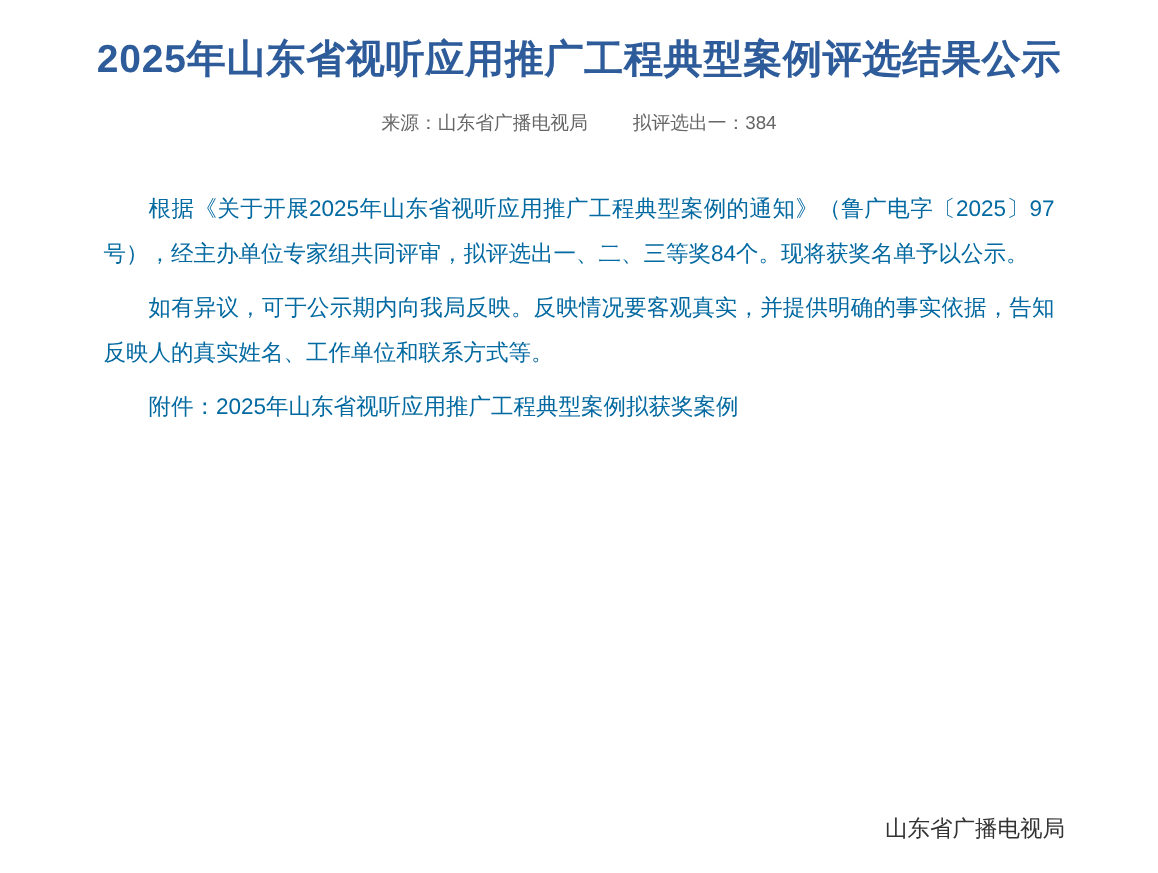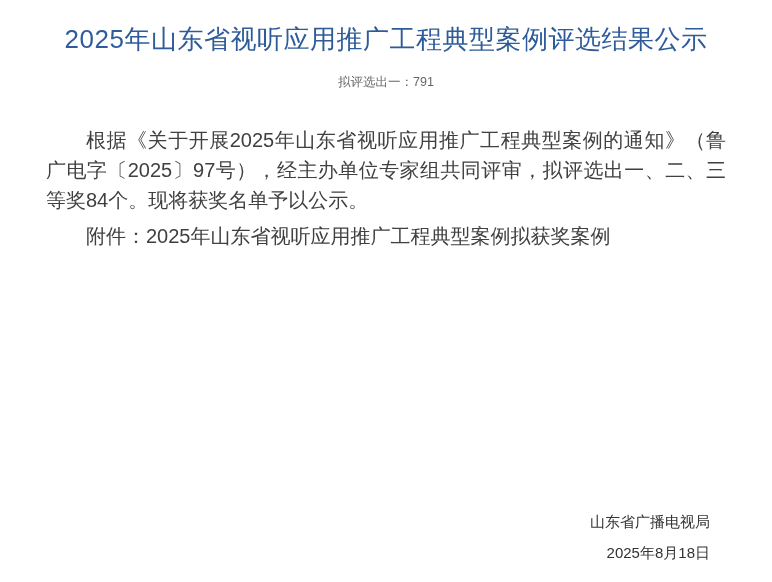--- a/index.html
+++ b/index.html
@@ -27,7 +27,7 @@
     text-align: center;
     font-size: 26px;
     line-height: 42px;
-    font-weight: normal;
+    font-weight: bold;
     color: #2e5c9a;
     letter-spacing: 0.5px;
   }

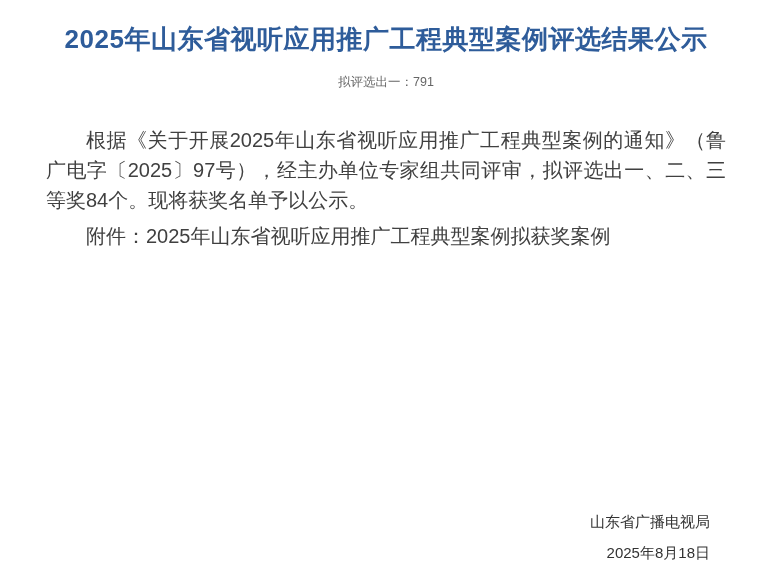--- a/index.html
+++ b/index.html
@@ -86,6 +86,9 @@
 
   <div class="meta">
     <span class="meta-item">
+      <span>来源：</span><span class="meta-value">山东省广播电视局</span>
+    </span>
+    <span class="meta-item">
       <span>拟评选出一：</span><span class="meta-value">791</span>
     </span>
   </div>

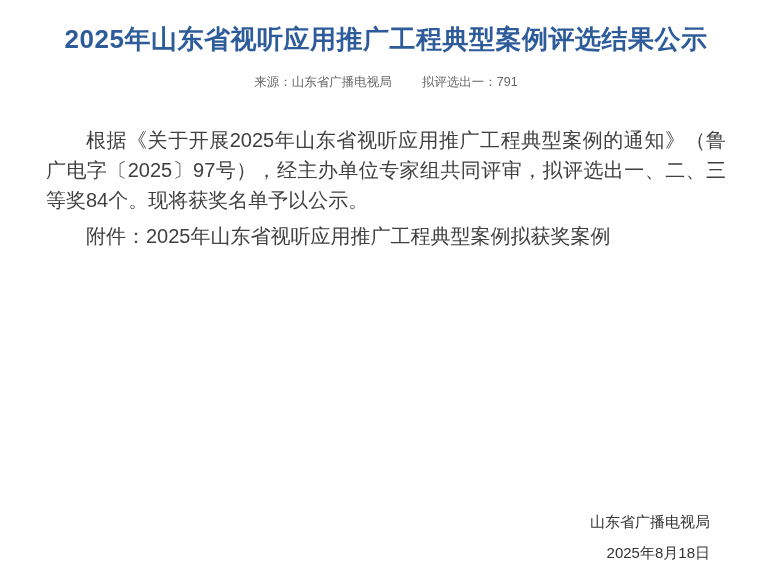--- a/index.html
+++ b/index.html
@@ -89,7 +89,7 @@
       <span>来源：</span><span class="meta-value">山东省广播电视局</span>
     </span>
     <span class="meta-item">
-      <span>拟评选出一：</span><span class="meta-value">791</span>
+      <span>拟评选出一：</span><span class="meta-value">384</span>
     </span>
   </div>
 

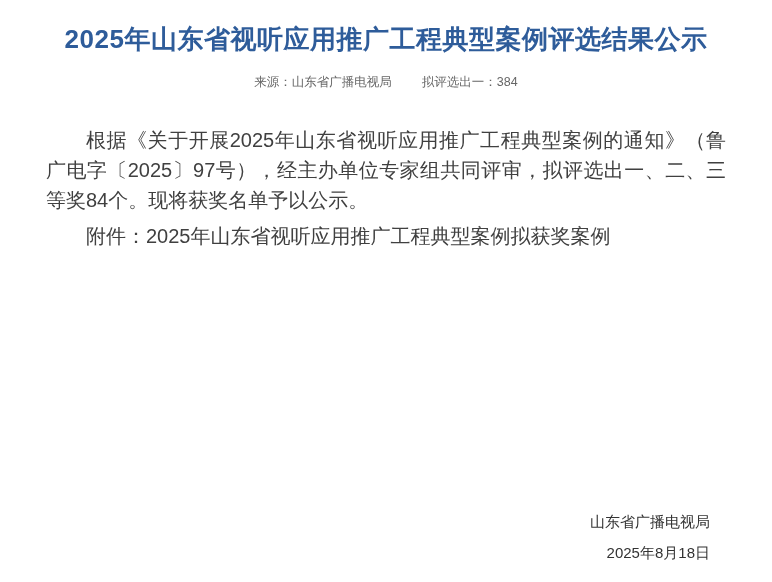--- a/index.html
+++ b/index.html
@@ -47,11 +47,11 @@
     color: #666666;
   }
   .content {
-    padding: 0 46px;
+    padding: 0 69px;
     margin-top: 34px;
-    font-size: 20px;
+    font-size: 15px;
     line-height: 30px;
-    color: #404040;
+    color: #0369a1;
     text-align: justify;
   }
   .content p {

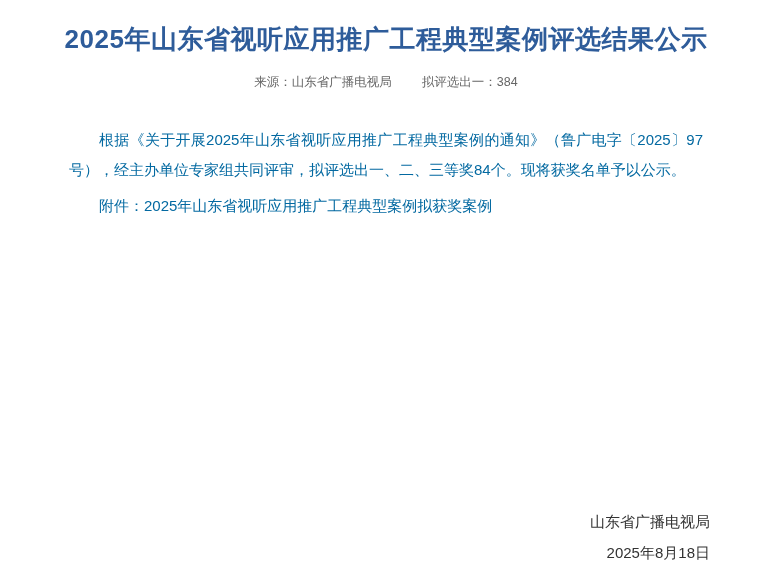--- a/index.html
+++ b/index.html
@@ -95,6 +95,7 @@
 
   <div class="content">
     <p class="indent p-gap">根据《关于开展2025年山东省视听应用推广工程典型案例的通知》（鲁广电字〔2025〕97号），经主办单位专家组共同评审，拟评选出一、二、三等奖84个。现将获奖名单予以公示。</p>
+    <p class="indent p-gap">如有异议，可于公示期内向我局反映。反映情况要客观真实，并提供明确的事实依据，告知反映人的真实姓名、工作单位和联系方式等。</p>
     <p class="attach">附件：2025年山东省视听应用推广工程典型案例拟获奖案例</p>
   </div>
 

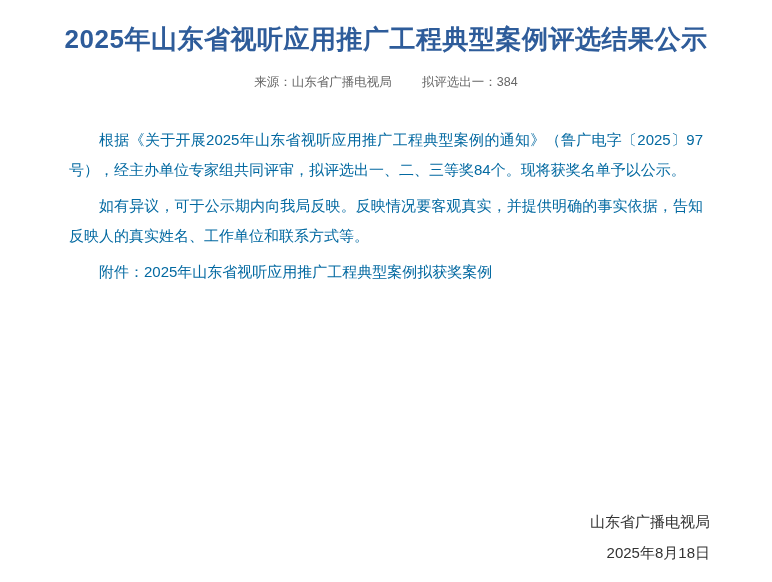--- a/index.html
+++ b/index.html
@@ -101,7 +101,6 @@
 
   <div class="signature">
     <div>山东省广播电视局</div>
-    <div>2025年8月18日</div>
   </div>
 
 </div>

